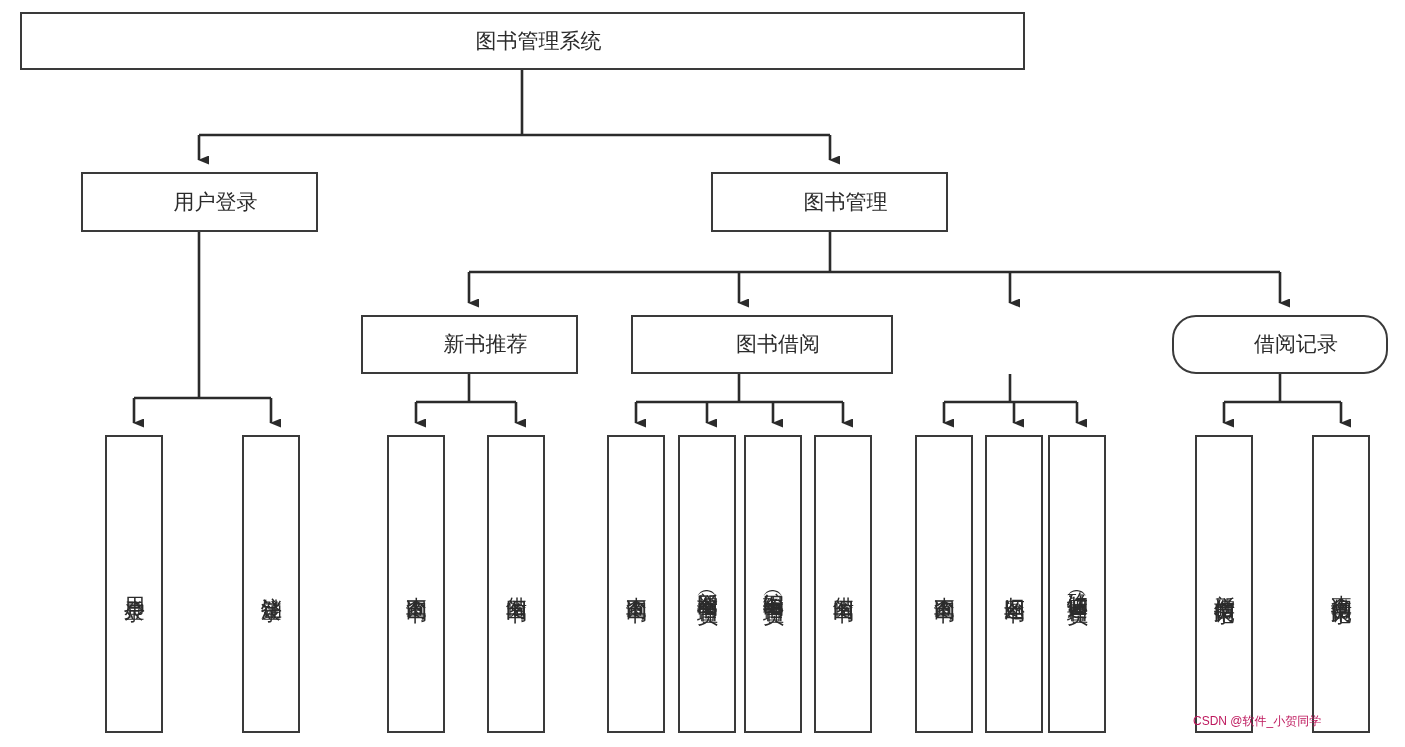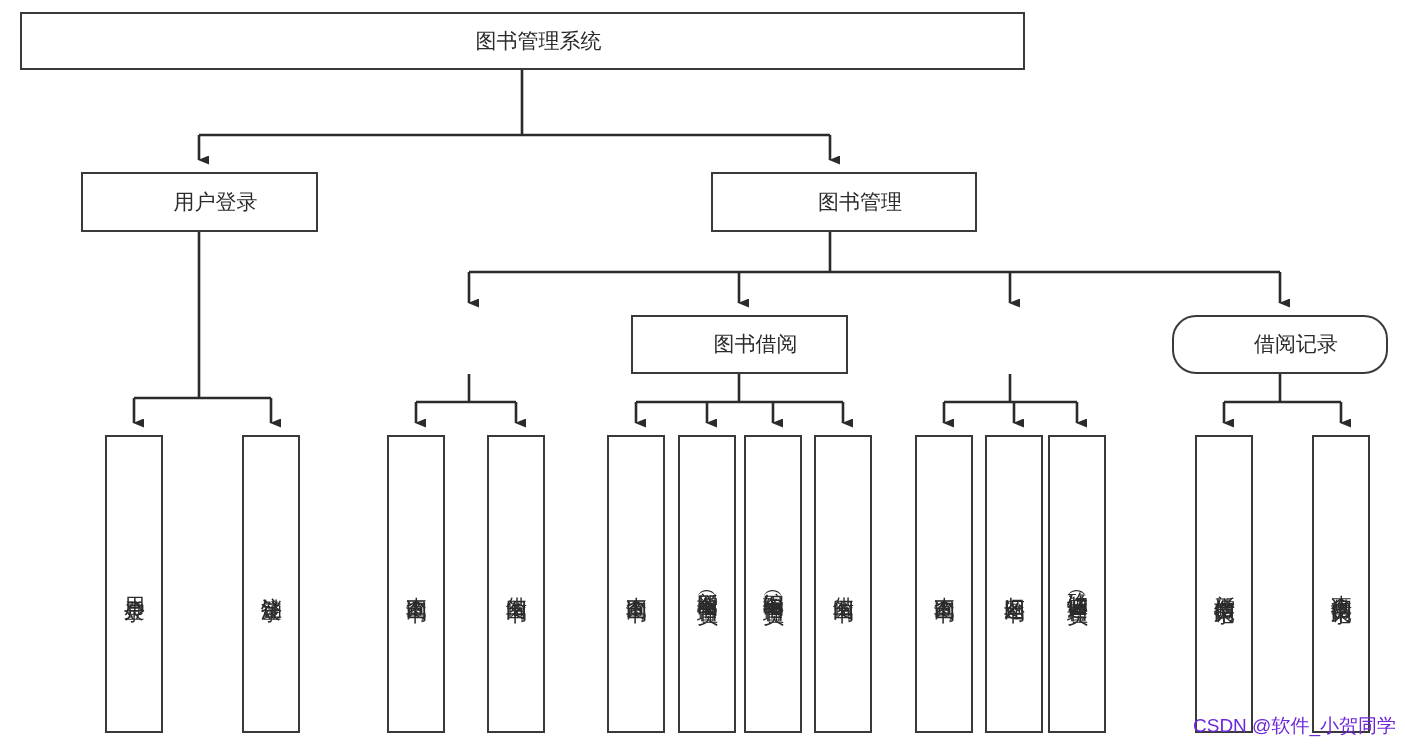--- a/index.html
+++ b/index.html
@@ -128,7 +128,7 @@
   <div class="node horiz" style="left: 81px; top: 172px; width: 237px; height: 60px;">
     <span class="node-label">用户登录</span>
   </div>
-  <div class="node horiz" style="left: 711px; top: 172px; width: 266px; height: 60px; align-items: center;">
+  <div class="node horiz" style="left: 711px; top: 172px; width: 237px; height: 60px; align-items: center;">
     <span class="node-label">图书管理</span>
   </div>
 

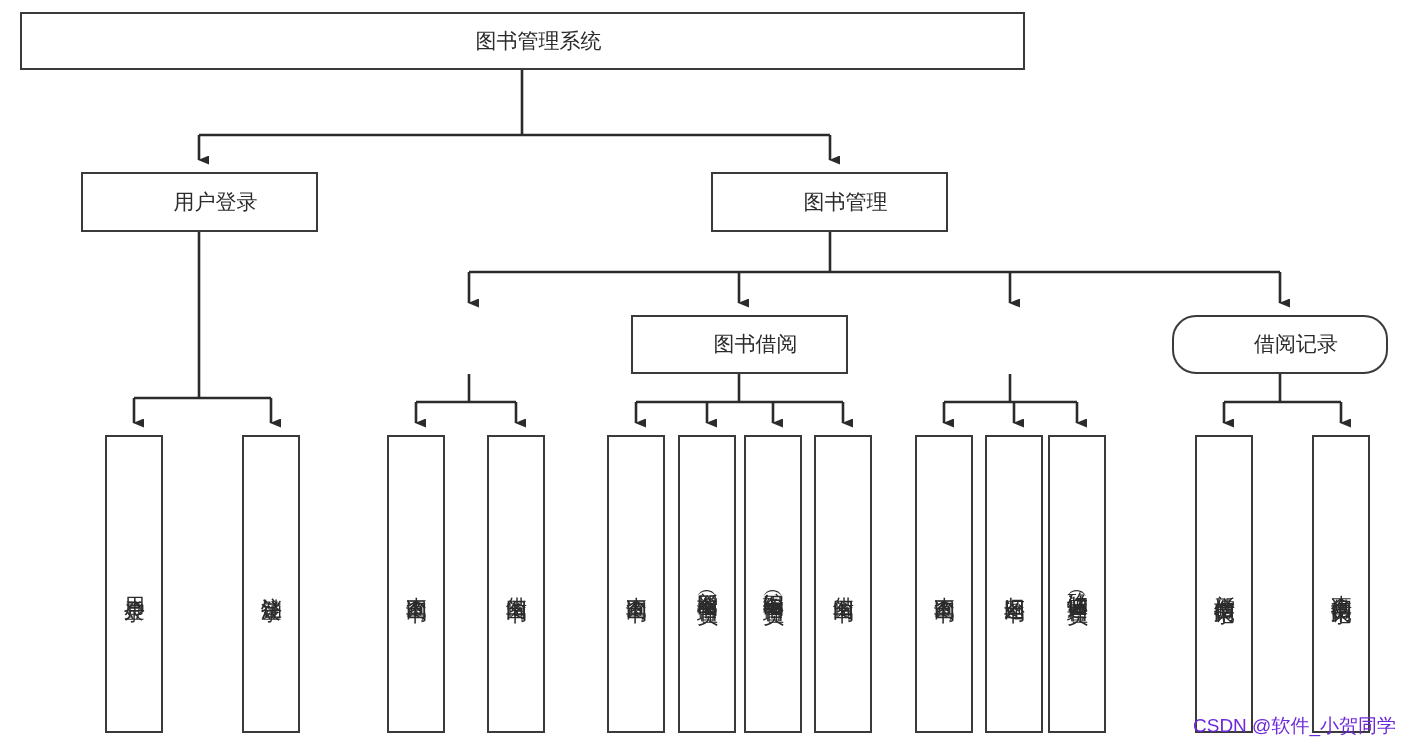--- a/index.html
+++ b/index.html
@@ -132,6 +132,9 @@
     <span class="node-label">图书管理</span>
   </div>
 
+  <div class="node horiz" style="left: 361px; top: 315px; width: 217px; height: 59px;">
+    <span class="node-label">新书推荐</span>
+  </div>
   <div class="node horiz" style="left: 631px; top: 315px; width: 217px; height: 59px;">
     <span class="node-label">图书借阅</span>
   </div>

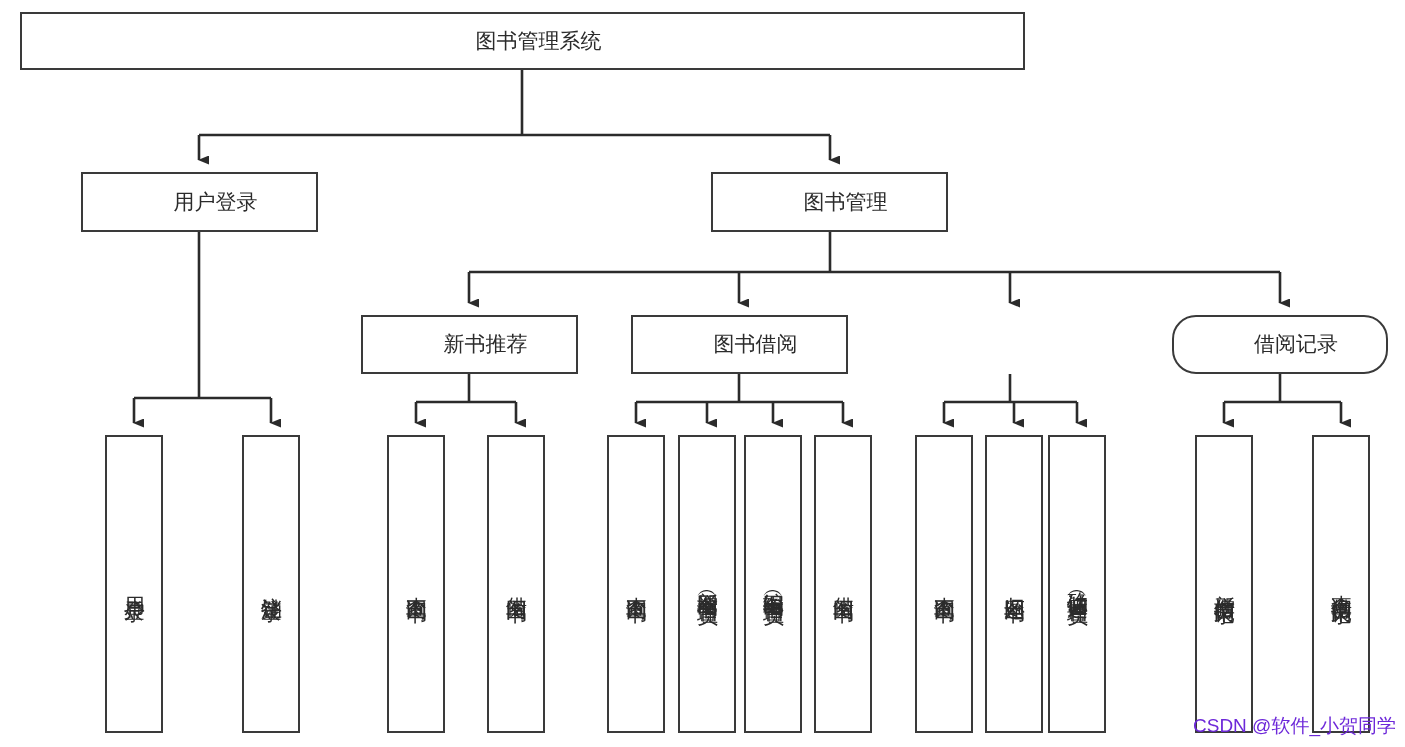--- a/index.html
+++ b/index.html
@@ -135,7 +135,7 @@
   <div class="node horiz" style="left: 361px; top: 315px; width: 217px; height: 59px;">
     <span class="node-label">新书推荐</span>
   </div>
-  <div class="node horiz" style="left: 631px; top: 315px; width: 217px; height: 59px;">
+  <div class="node horiz" style="left: 631px; top: 315px; width: 262px; height: 59px;">
     <span class="node-label">图书借阅</span>
   </div>
   <div class="node horiz" style="left: 1172px; top: 315px; width: 216px; height: 59px; border-radius: 24px;">

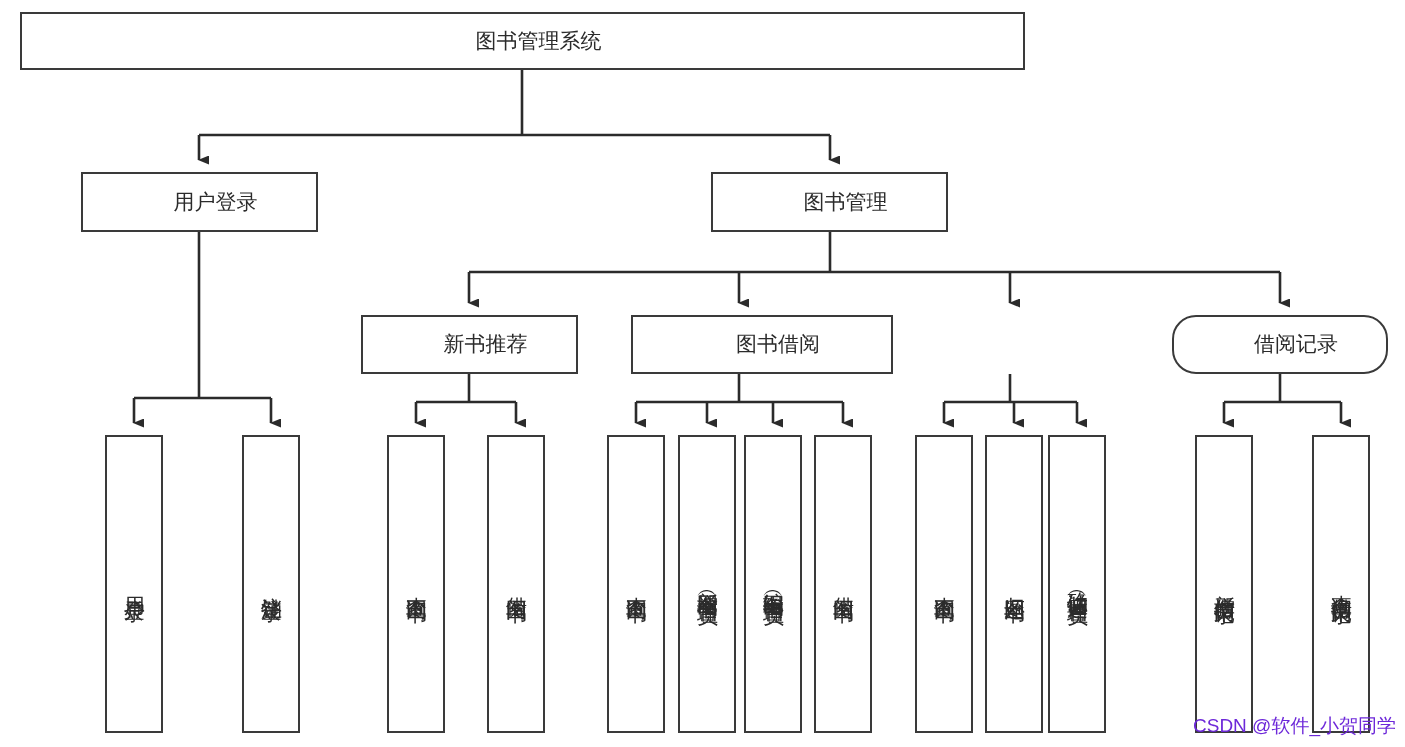--- a/index.html
+++ b/index.html
@@ -60,8 +60,8 @@
     position: absolute;
     left: 1193px;
     top: 713px;
-    font-size: 19px;
-    color: #6d28d9;
+    font-size: 12px;
+    color: #be185d;
     white-space: nowrap;
     z-index: 3;
   }

